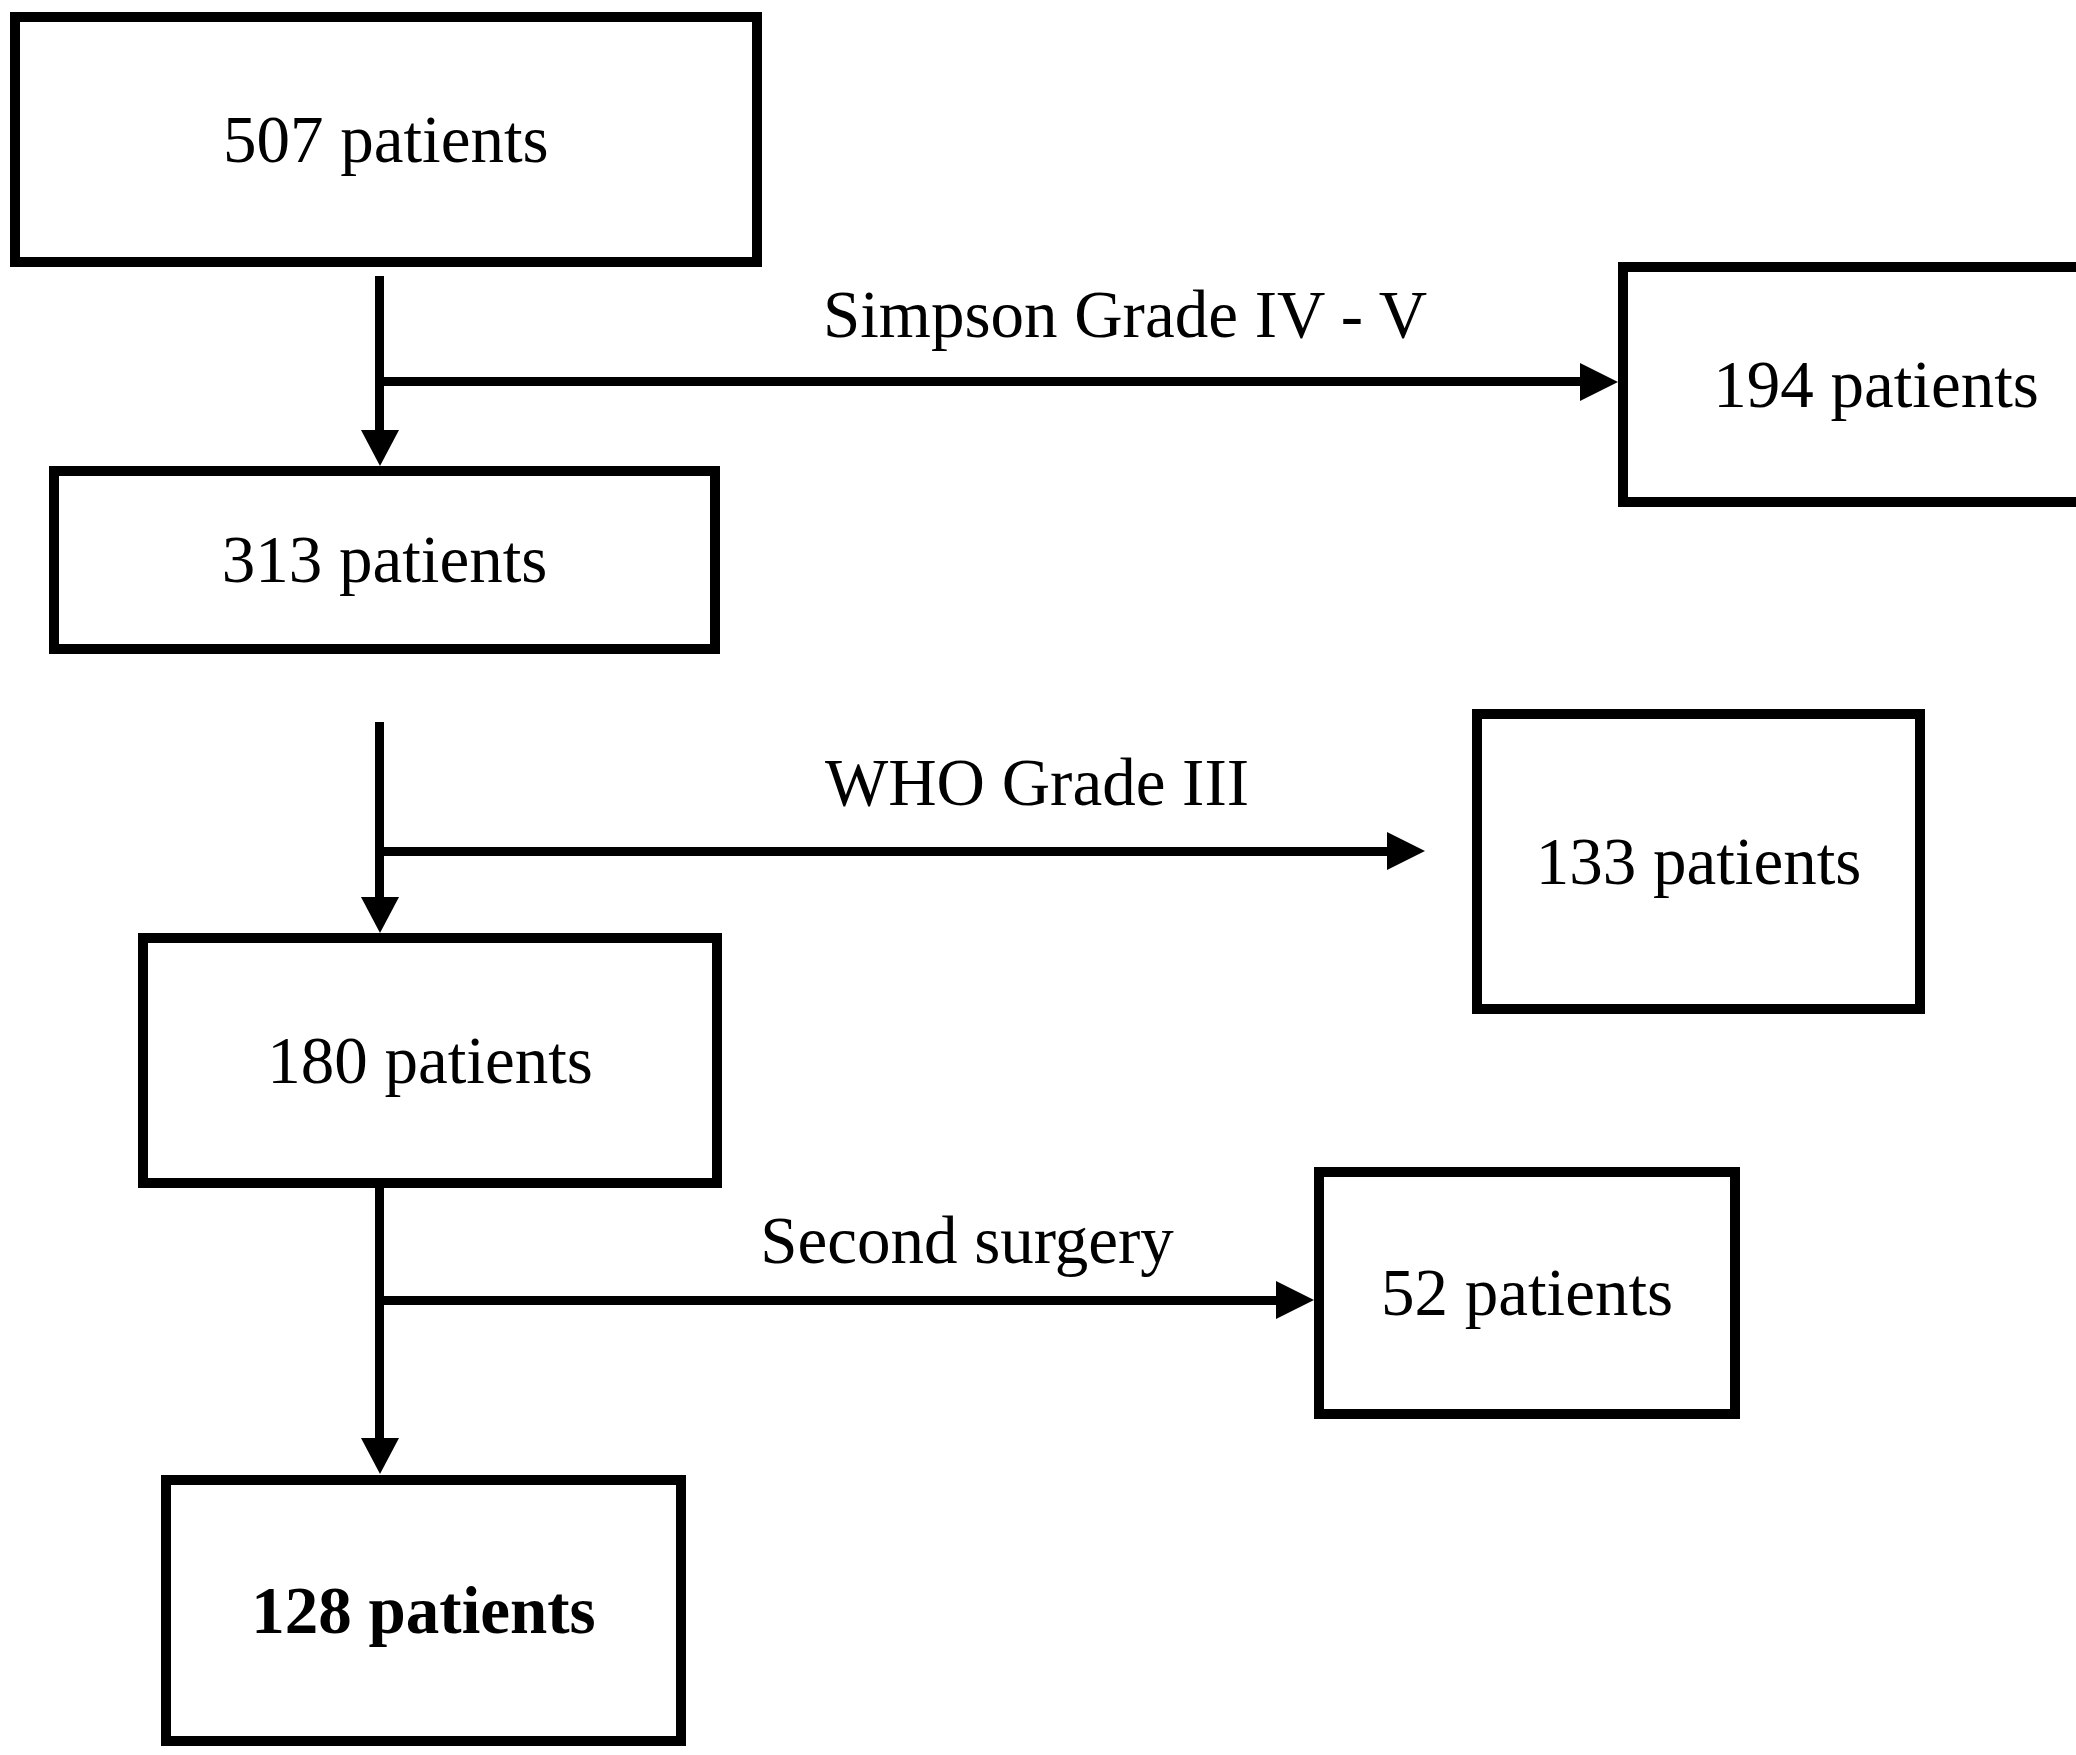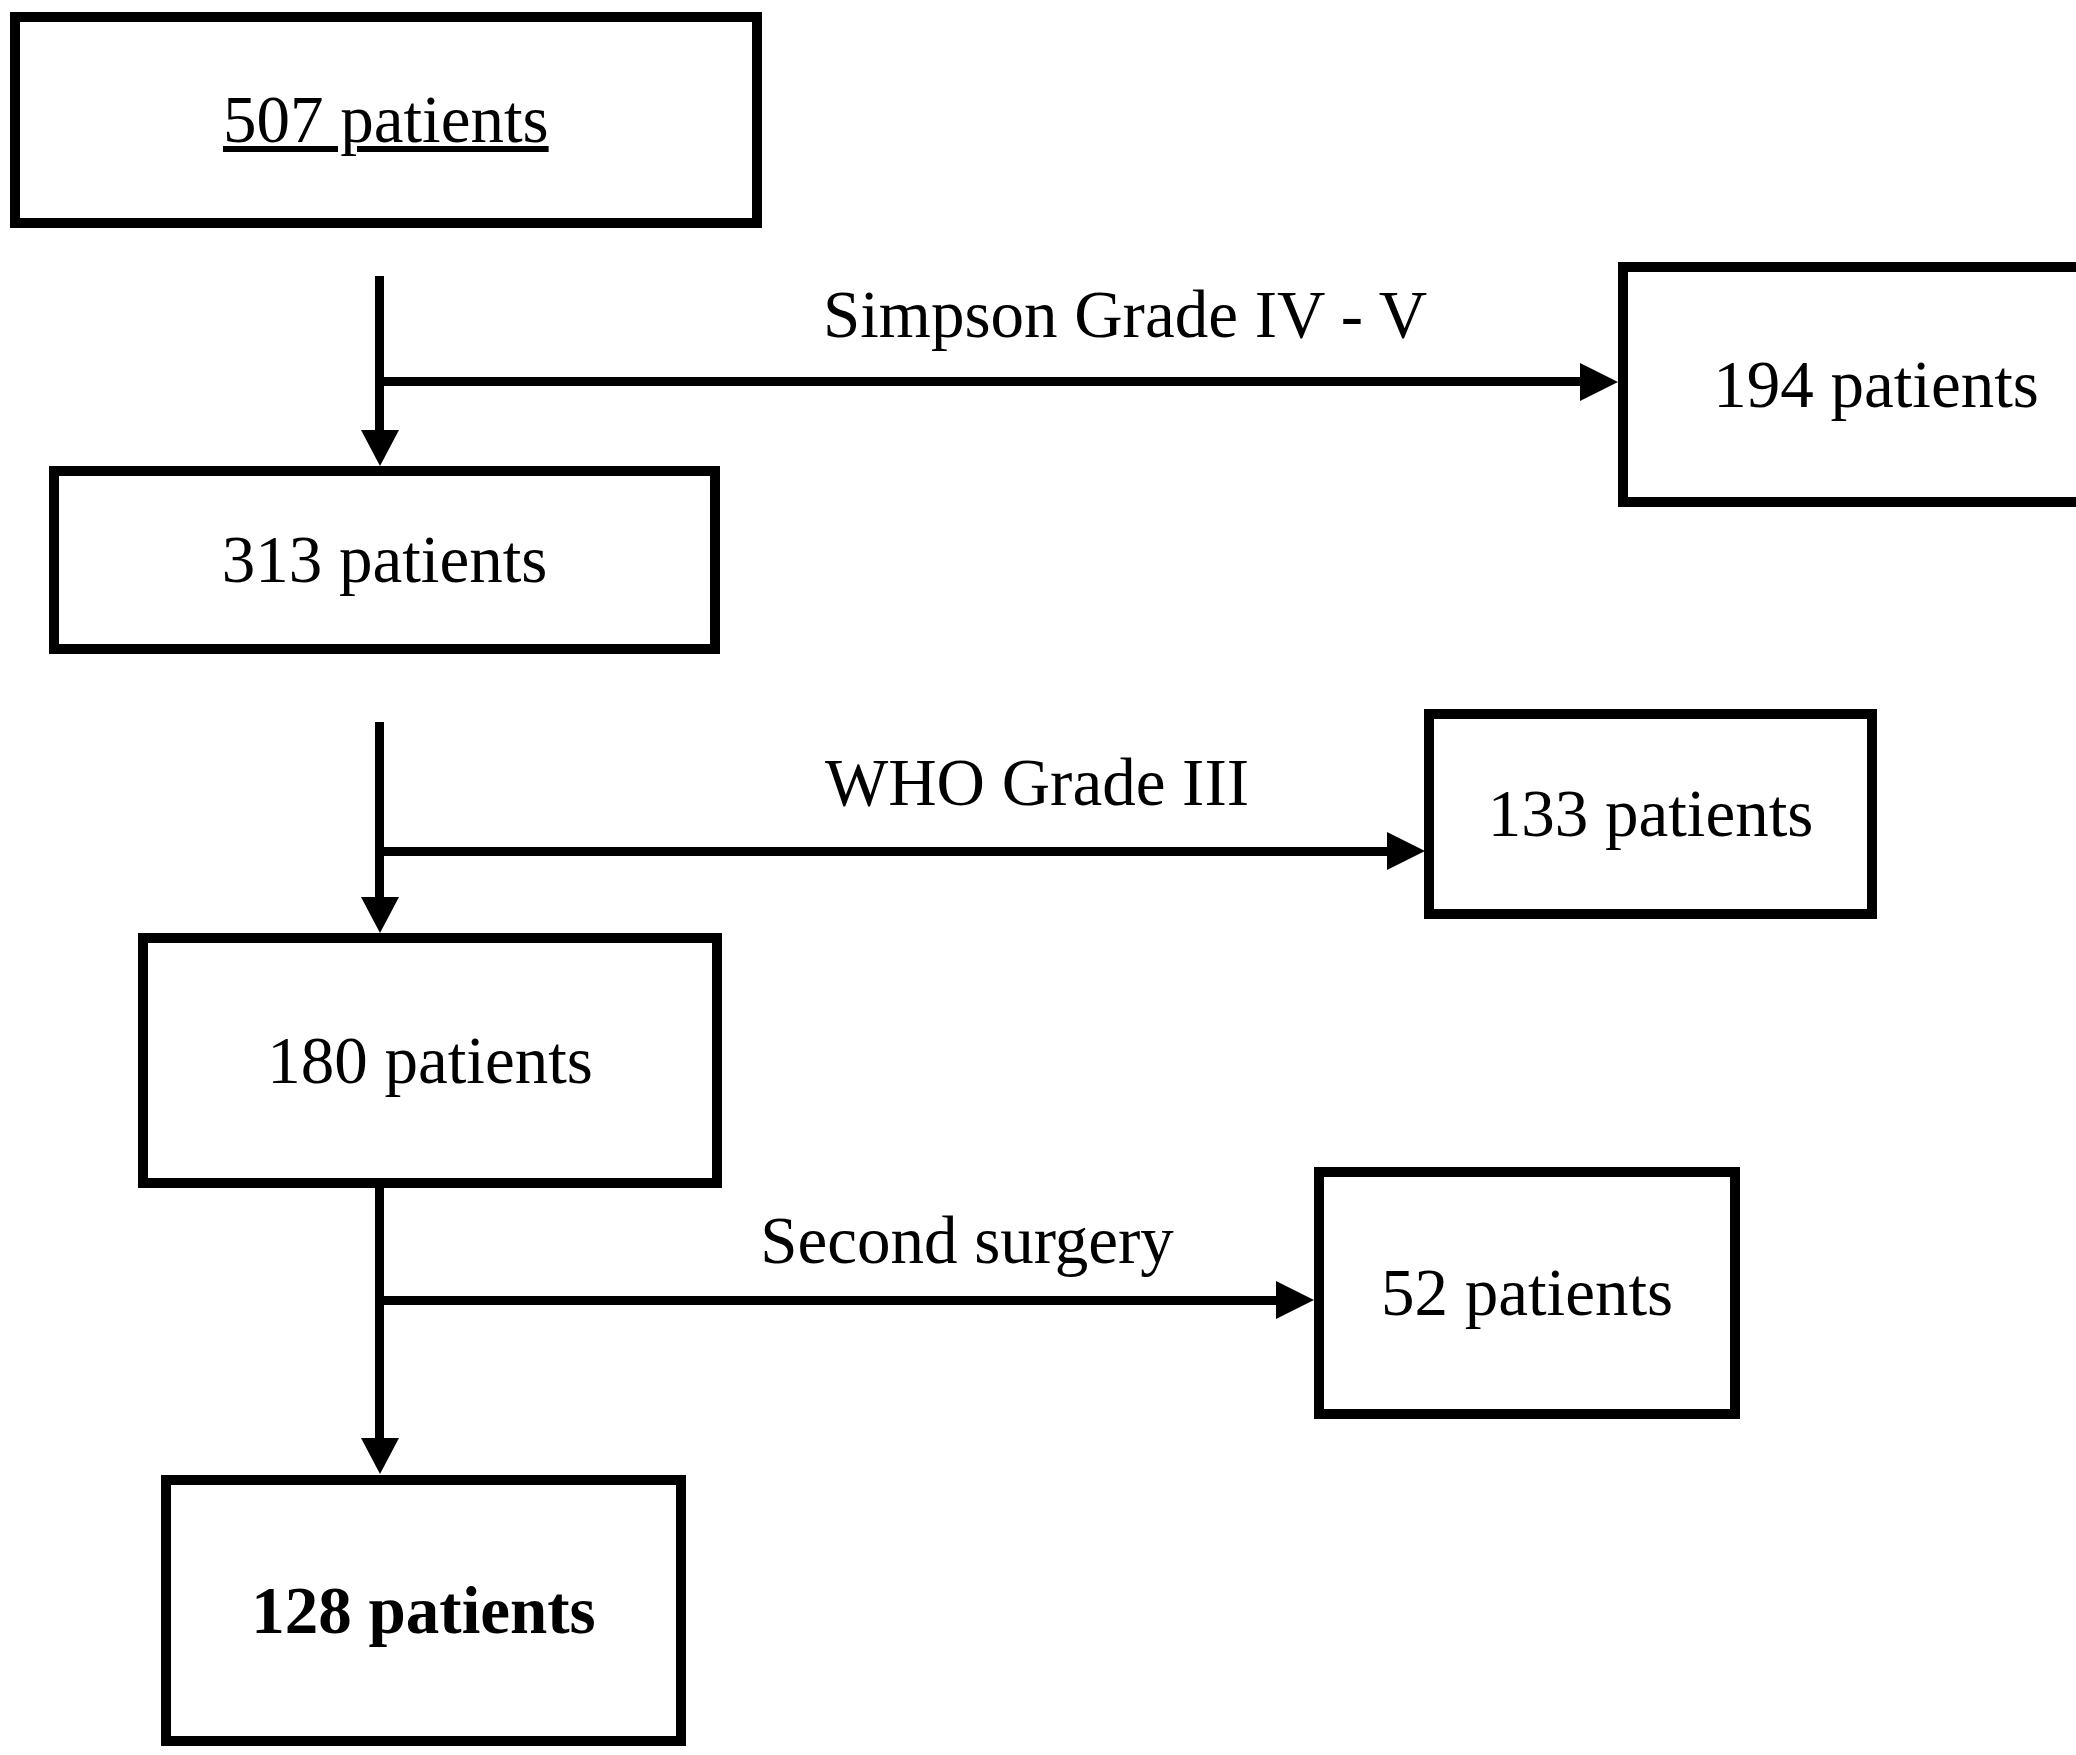--- a/index.html
+++ b/index.html
@@ -31,7 +31,7 @@
   .node.bold { font-weight: bold; }
 
   
-  .node-a { left: 9.8px;   top: 12px;   width: 752px; height: 216px; text-decoration: underline; }
+  .node-a { left: 9.8px;   top: 12px;   width: 752px; height: 255px; }
   .node-b { left: 1618px; top: 262px;  width: 516px;  height: 245px; }
   .node-c { left: 49px;   top: 466px;  width: 671px;  height: 188px; }
   .node-d { left: 1424px; top: 709px; width: 453px;  height: 210px; }

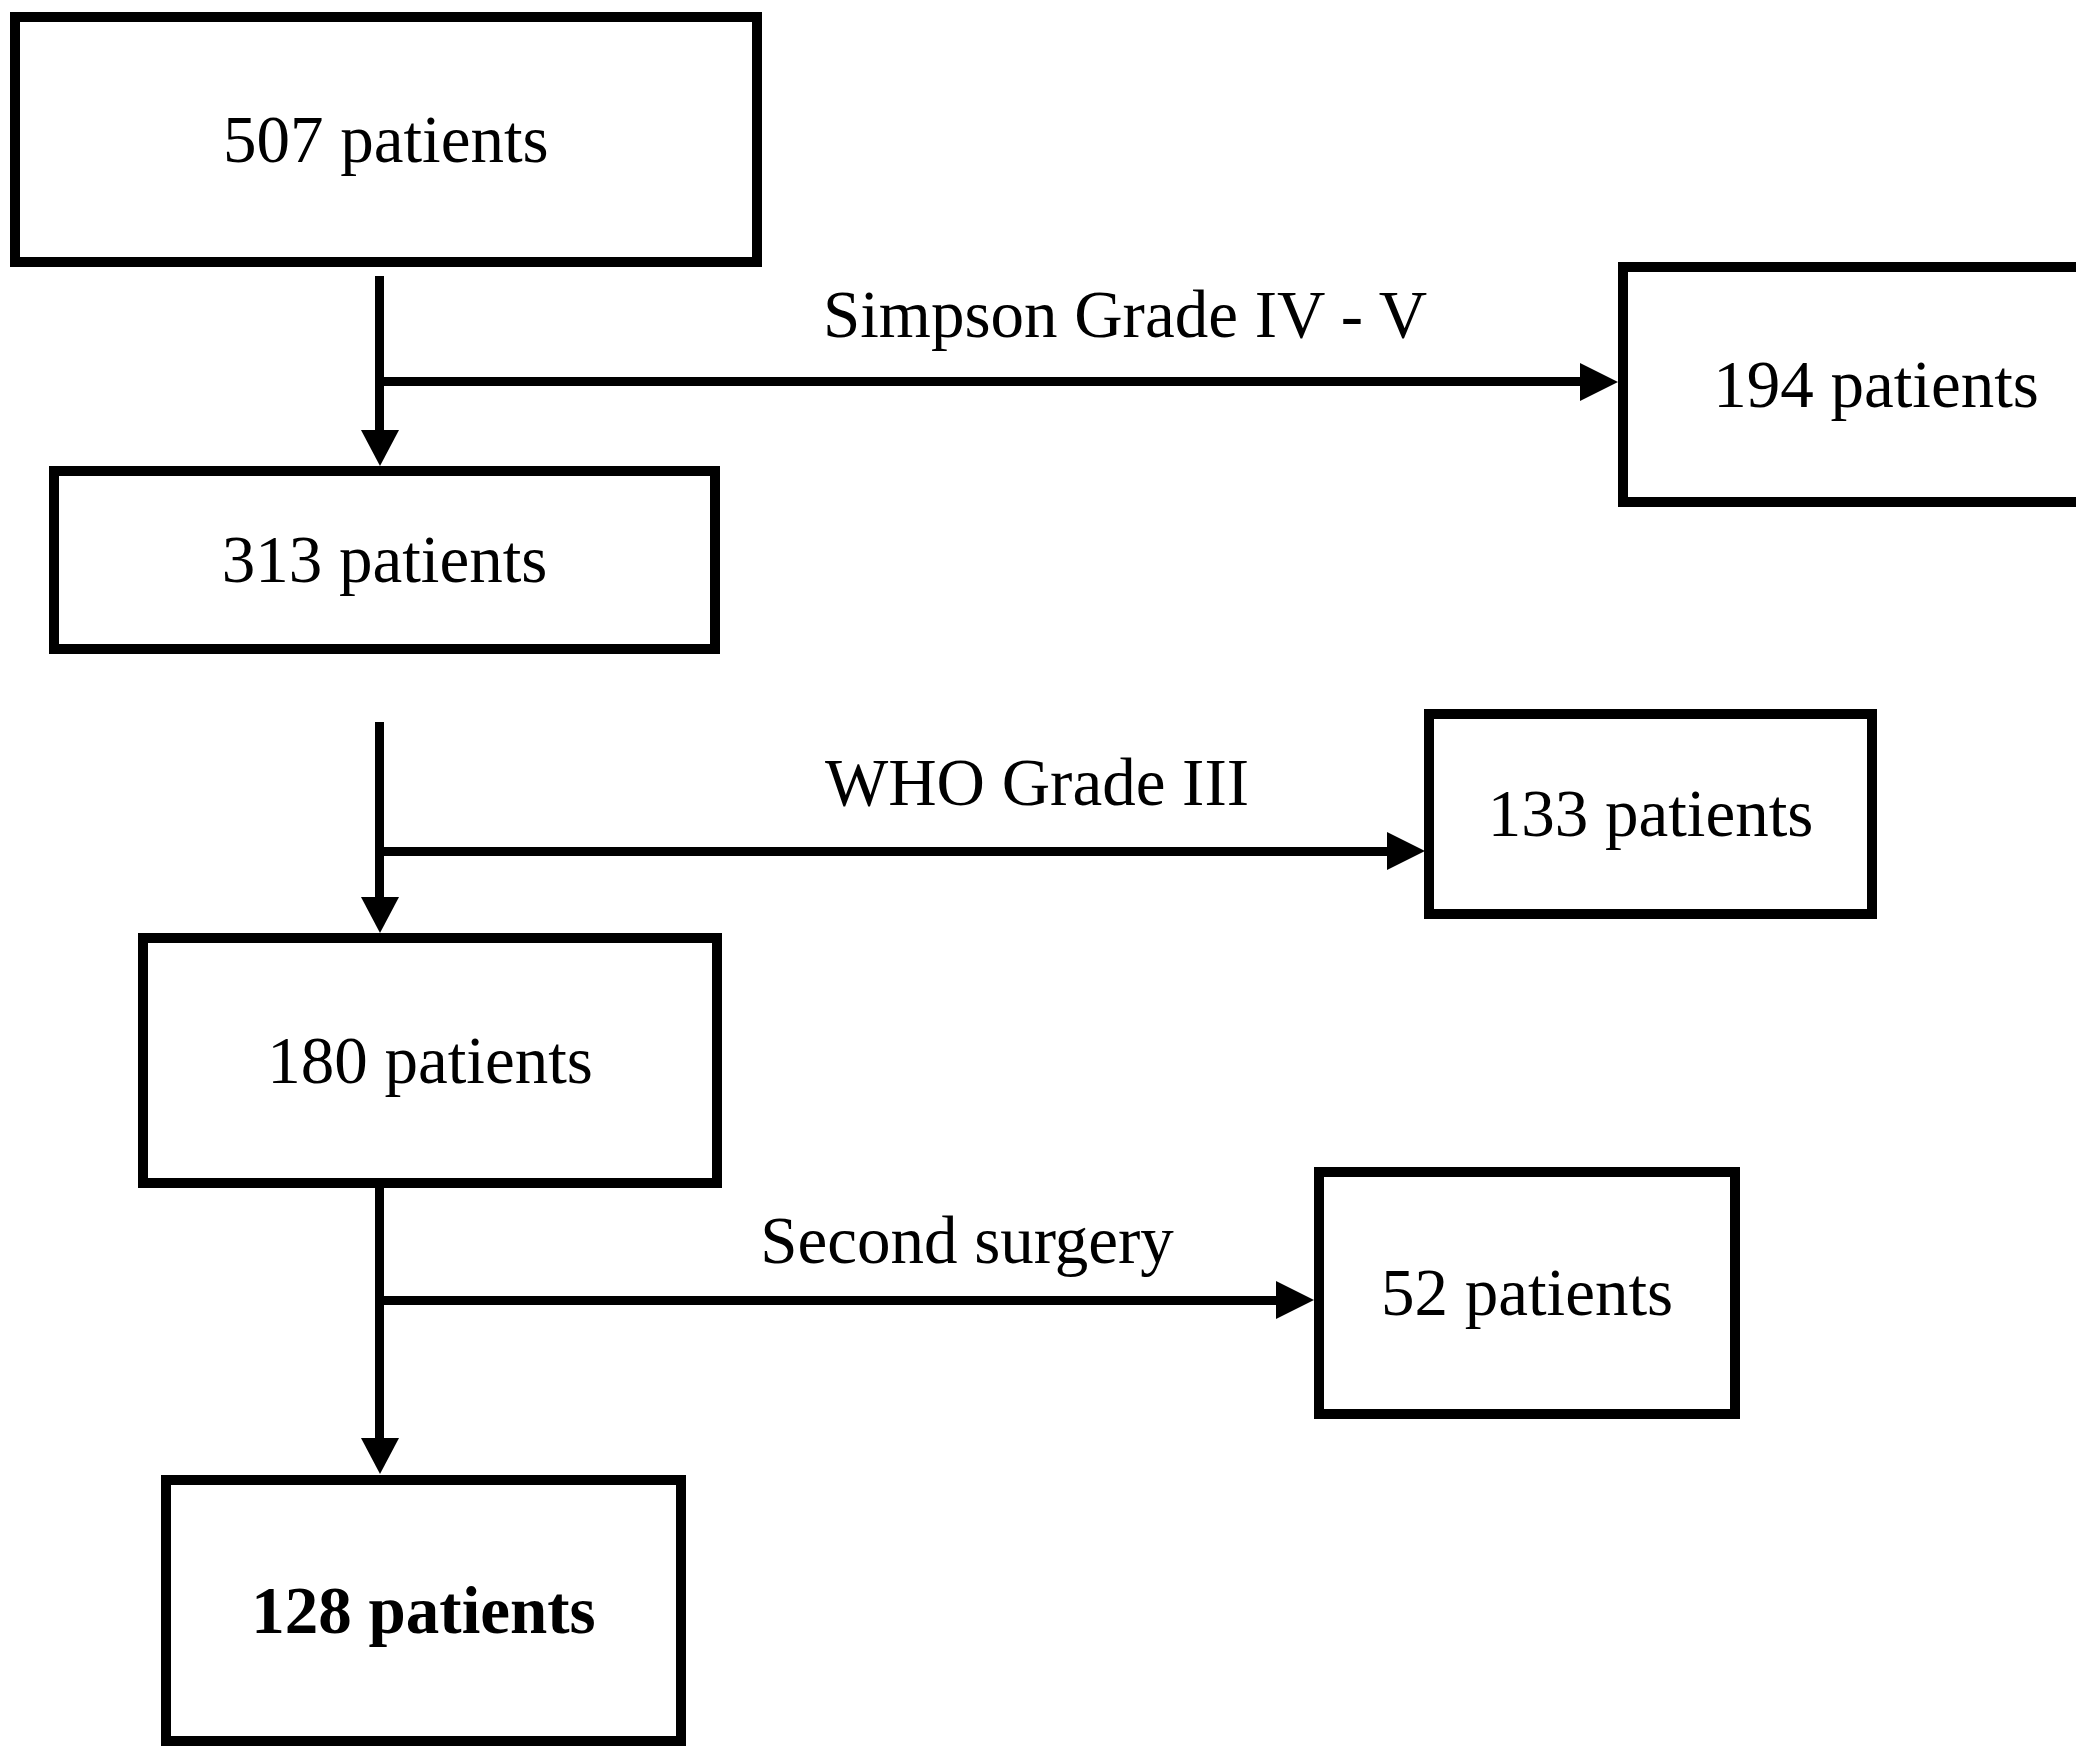--- a/index.html
+++ b/index.html
@@ -34,7 +34,7 @@
   .node-a { left: 9.8px;   top: 12px;   width: 752px; height: 255px; }
   .node-b { left: 1618px; top: 262px;  width: 516px;  height: 245px; }
   .node-c { left: 49px;   top: 466px;  width: 671px;  height: 188px; }
-  .node-d { left: 1424px; top: 709px; width: 453px;  height: 210px; }
+  .node-d { left: 1472px; top: 709px; width: 453px;  height: 305px; }
   .node-e { left: 94px;  top: 933px; width: 584px;  height: 255px; margin-left: 44px; }
   .node-f { left: 1314px; top: 1167px; width: 426px;  height: 252px; }
   .node-g { left: 161px;  top: 1475px; width: 525px;  height: 271px; }

